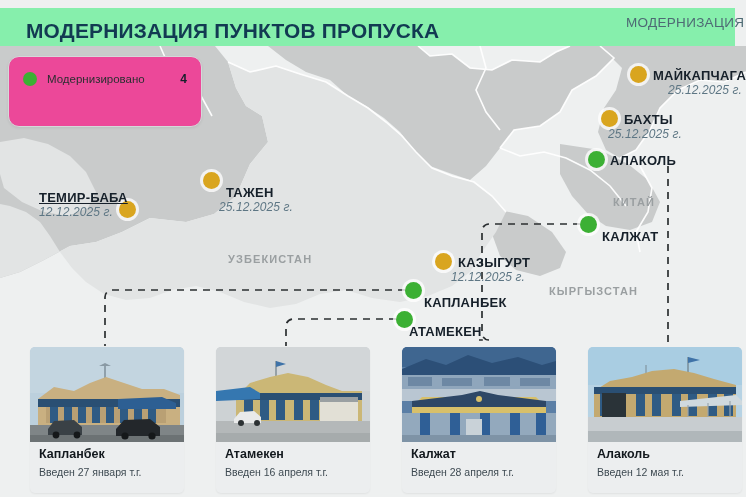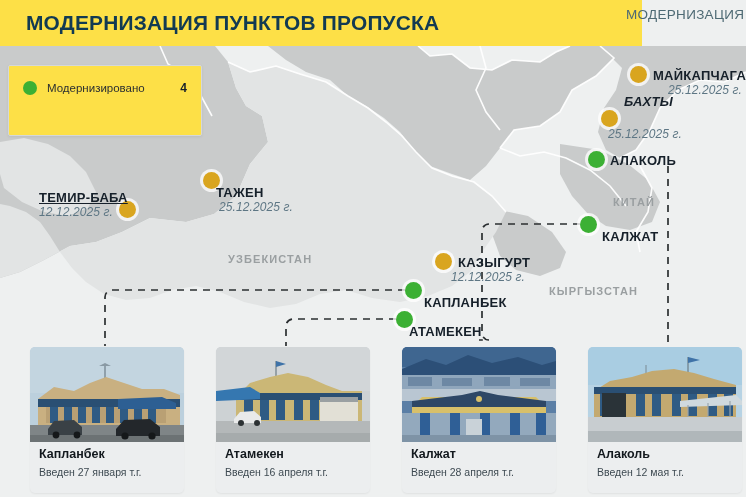--- a/index.html
+++ b/index.html
@@ -15,8 +15,8 @@
 
   
   .header{
-    position:absolute;left:0;top:0;width:642px;height:46px;
-    background:#fde047;
+    position:absolute;left:0;top:8px;width:735px;height:46px;
+    background:#86efac;
   }
   .header-title{
     position:absolute;left:26px;top:11px;

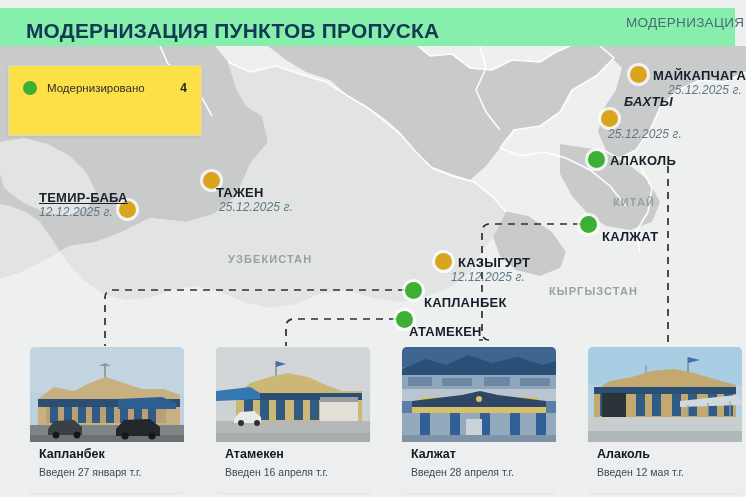--- a/index.html
+++ b/index.html
@@ -58,8 +58,8 @@
 
   
   .legend{
-    position:absolute;left:8px;top:65px;width:192px;height:69px;
-    background:#fde047;border:1px solid #d5d8d9;border-radius:2px;
+    position:absolute;left:8px;top:56px;width:192px;height:69px;
+    background:#ec4899;border:1px solid #d5d8d9;border-radius:11px;
     box-shadow:0 1px 3px rgba(0,0,0,.07);
   }
   .legend-row{position:absolute;left:14px;height:22px;display:flex;align-items:center;width:170px;}

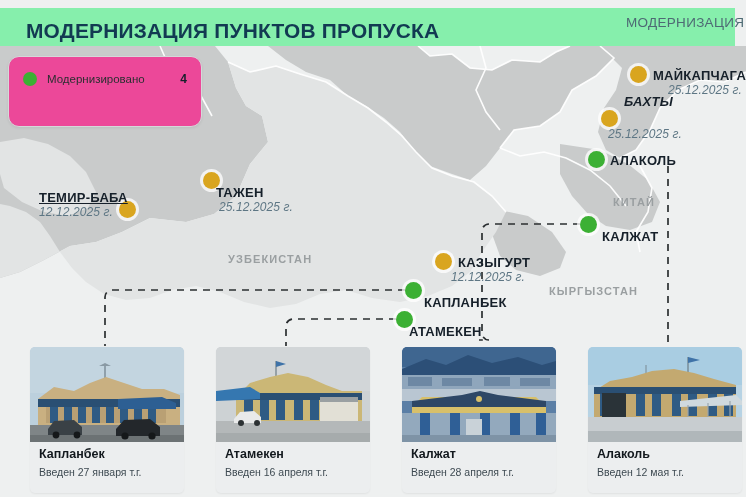--- a/index.html
+++ b/index.html
@@ -192,7 +192,7 @@
 
     <div class="pt">
       <span class="dot gold" style="left:601px;top:64px;"></span>
-      <span class="nm" style="left:624px;top:48px;font-style:italic;">БАХТЫ</span>
+      <span class="nm" style="left:624px;top:66px;">БАХТЫ</span>
       <span class="dt" style="left:608px;top:81px;">25.12.2025 г.</span>
     </div>
 

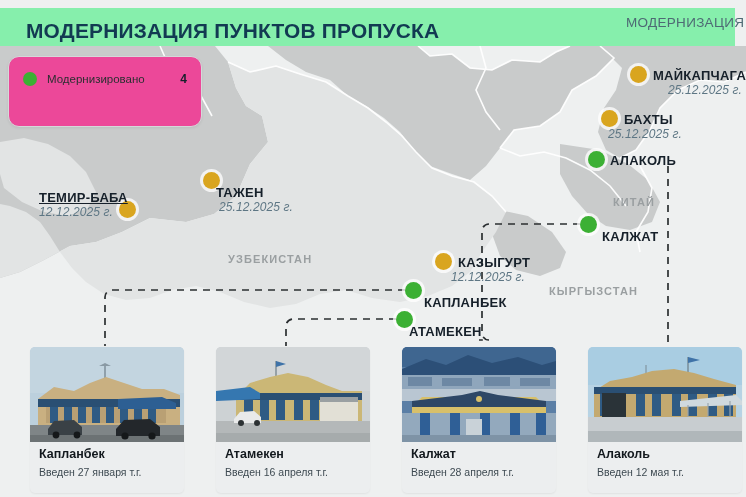--- a/index.html
+++ b/index.html
@@ -174,7 +174,7 @@
 
     <div class="pt">
       <span class="dot gold" style="left:203px;top:126px;"></span>
-      <span class="nm" style="left:216px;top:139px;">ТАЖЕН</span>
+      <span class="nm" style="left:226px;top:139px;">ТАЖЕН</span>
       <span class="dt" style="left:219px;top:154px;">25.12.2025 г.</span>
     </div>
 

